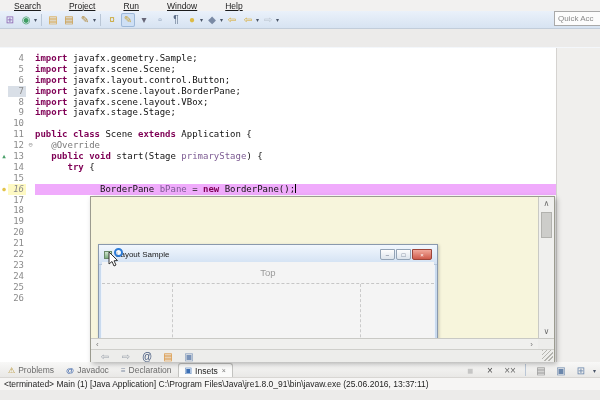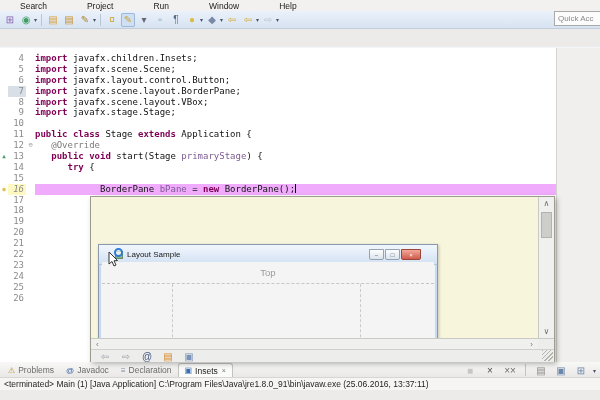--- a/index.html
+++ b/index.html
@@ -9,7 +9,7 @@
   
   .menubar { position:absolute; top:0; left:0; right:0; height:11px; background:#f2f1f0;
              display:flex; align-items:center; font-size:8.5px; color:#1c1c1c; }
-  .menu-item { padding:0 20px; white-space:nowrap; }
+  .menu-item { padding:0 14px; white-space:nowrap;text-decoration:underline; }
 
   
   .toolbar { position:absolute; top:11px; left:0; right:0; height:18px;

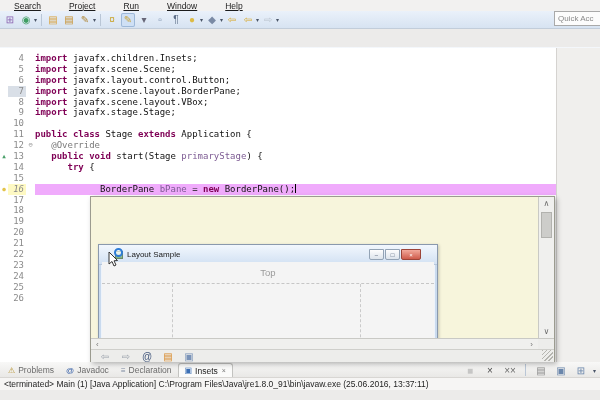--- a/index.html
+++ b/index.html
@@ -166,7 +166,7 @@
           <span class="gmark"></span>
           <span class="gnum">4</span>
           <span class="gfold"></span>
-          <span class="gcode"><span class="tok-kw">import</span><span class="tok-pl"> javafx.children.Insets;</span></span>
+          <span class="gcode"><span class="tok-kw">import</span><span class="tok-pl"> javafx.geometry.Sample;</span></span>
         </div>
         <div class="code-row">
           <span class="gmark"></span>

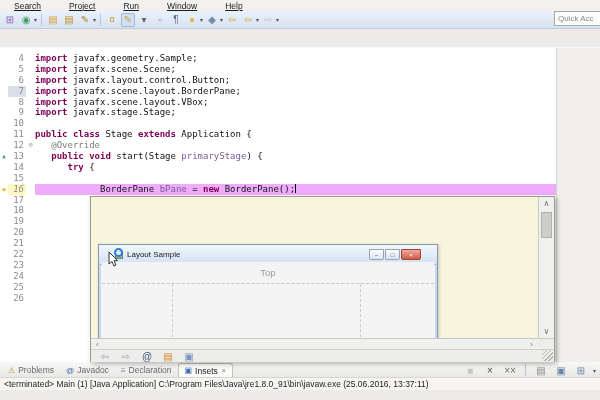--- a/index.html
+++ b/index.html
@@ -208,7 +208,7 @@
           <span class="gmark"></span>
           <span class="gnum">11</span>
           <span class="gfold"></span>
-          <span class="gcode"><span class="tok-kw">public</span><span class="tok-pl"> </span><span class="tok-kw">class</span><span class="tok-pl"> Stage </span><span class="tok-kw">extends</span><span class="tok-pl"> Application {</span></span>
+          <span class="gcode"><span class="tok-kw">public</span><span class="tok-pl"> </span><span class="tok-kw">class</span><span class="tok-pl"> Scene </span><span class="tok-kw">extends</span><span class="tok-pl"> Application {</span></span>
         </div>
         <div class="code-row">
           <span class="gmark"></span>

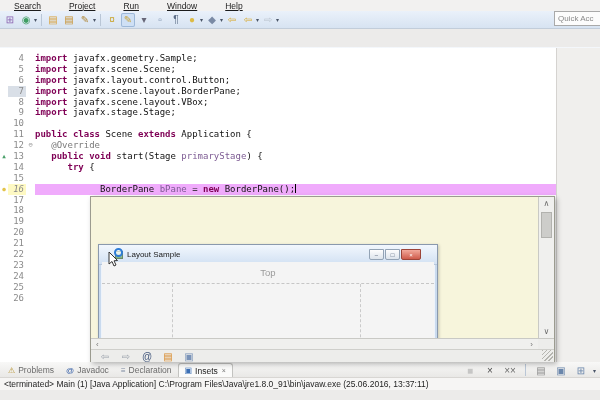--- a/index.html
+++ b/index.html
@@ -63,7 +63,7 @@
                    border:1px solid #8a99ad; background:#eef3fa;
                    box-shadow:inset 0 0 0 2px #c9daee, 1px 1px 3px rgba(0,0,0,.2); }
   .sw-titlebar { height:20px; background:linear-gradient(#f2f7fd,#d2e1f3); display:flex;
-                 align-items:center; padding:0 16px; gap:4px; font-size:8px; color:#1a1a1a;
+                 align-items:center; padding:0 5px; gap:4px; font-size:8px; color:#1a1a1a;
                  border-bottom:1px solid #b6c6da; }
   .sw-icon { width:8px; height:8px; background:linear-gradient(#cfe6cf,#7fae7f); border:1px solid #6a8a6a; }
   .sw-title { white-space:nowrap; }

